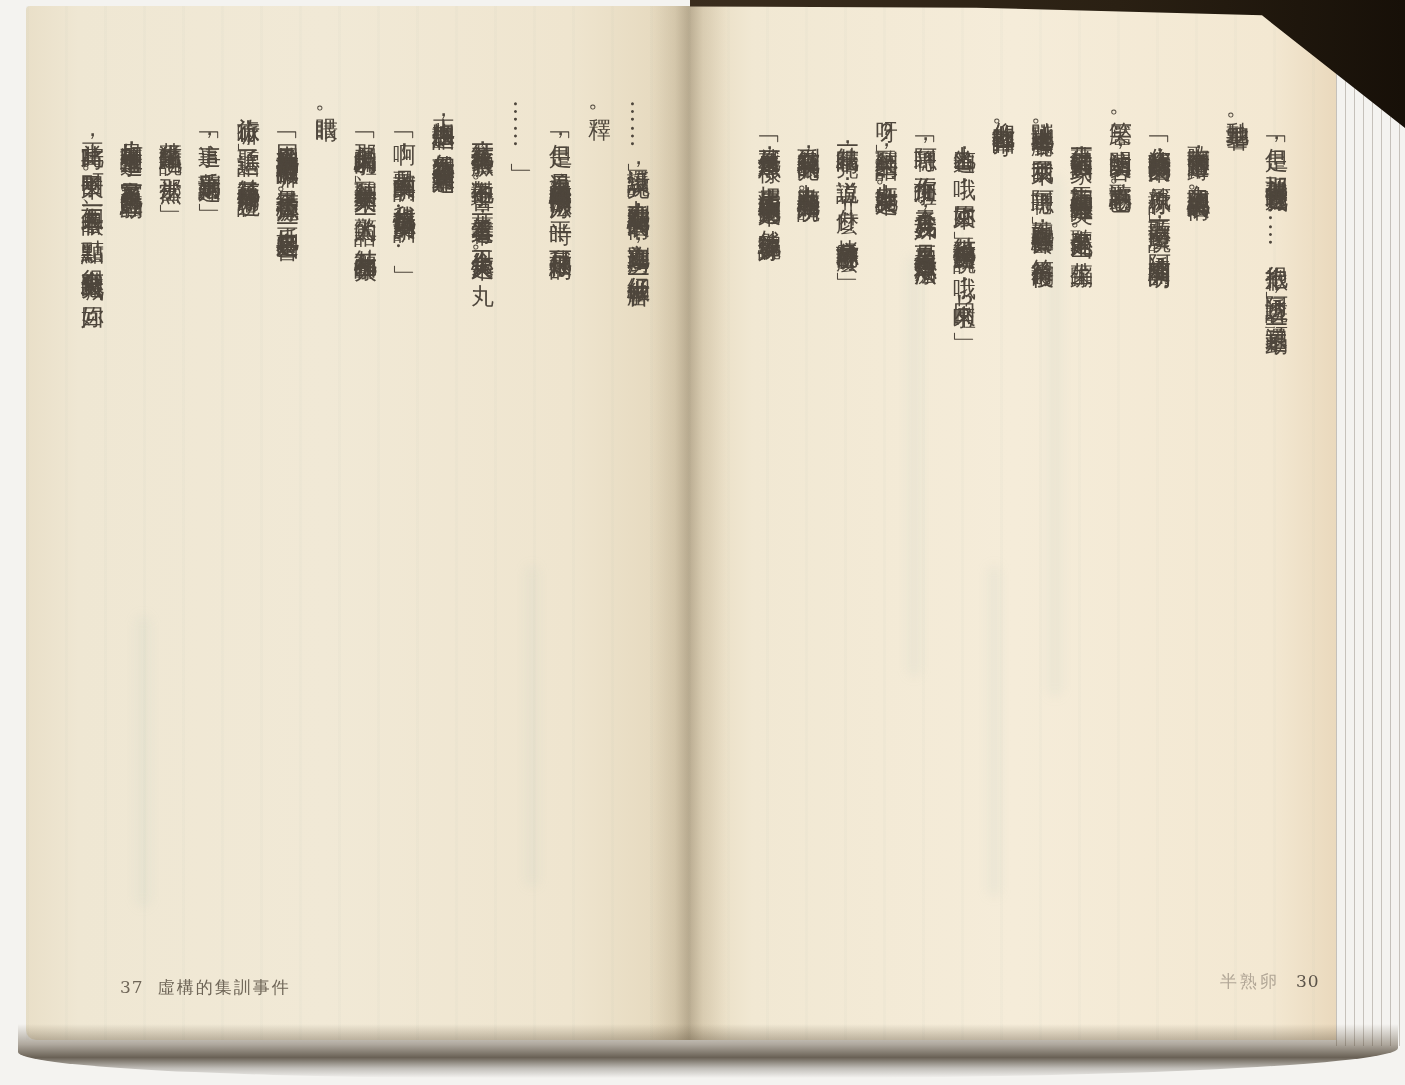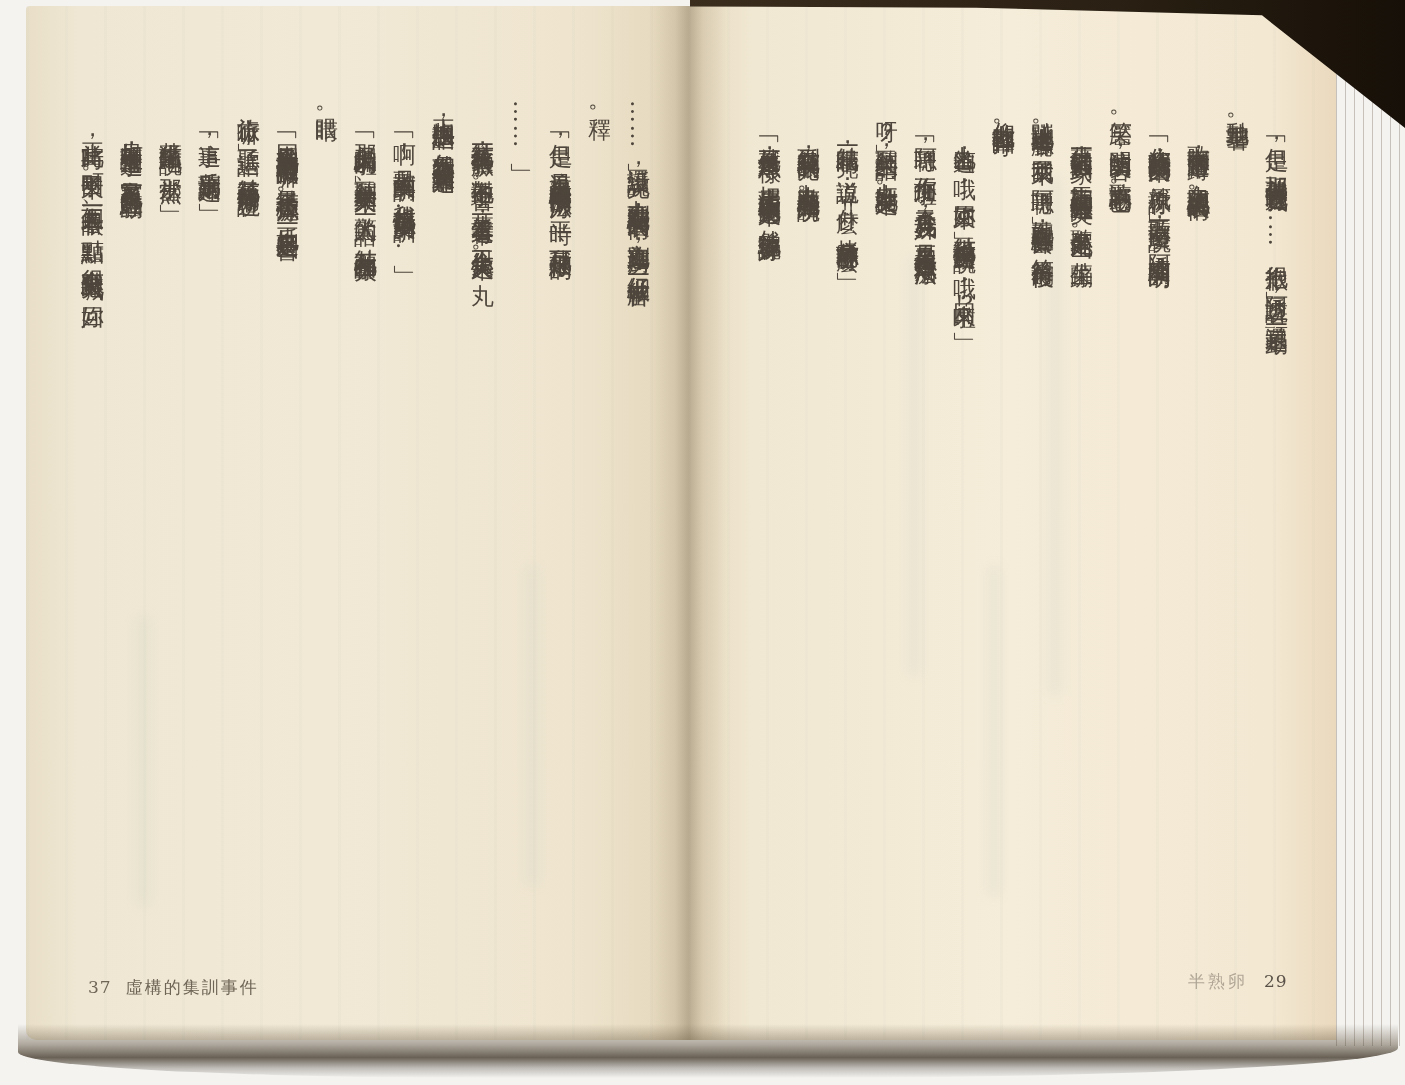--- a/index.html
+++ b/index.html
@@ -57,7 +57,7 @@
   .vtext-right{left:730px;top:104px;width:566px;height:872px;}
   .vtext-left{left:70px;top:100px;width:588px;height:872px;}
   
-  .footer{position:absolute;font-size:17px;color:#6e6557;letter-spacing:2px;white-space:nowrap;}
+  .footer{position:absolute;font-size:17px;color:#6e6557;letter-spacing:2px;white-space:nowrap;margin-left:32px;}
   .footer-left{left:88px;top:976px;}
   .footer-left .num{margin-right:14px;letter-spacing:1px;}
   .footer-right{left:1188px;top:970px;}

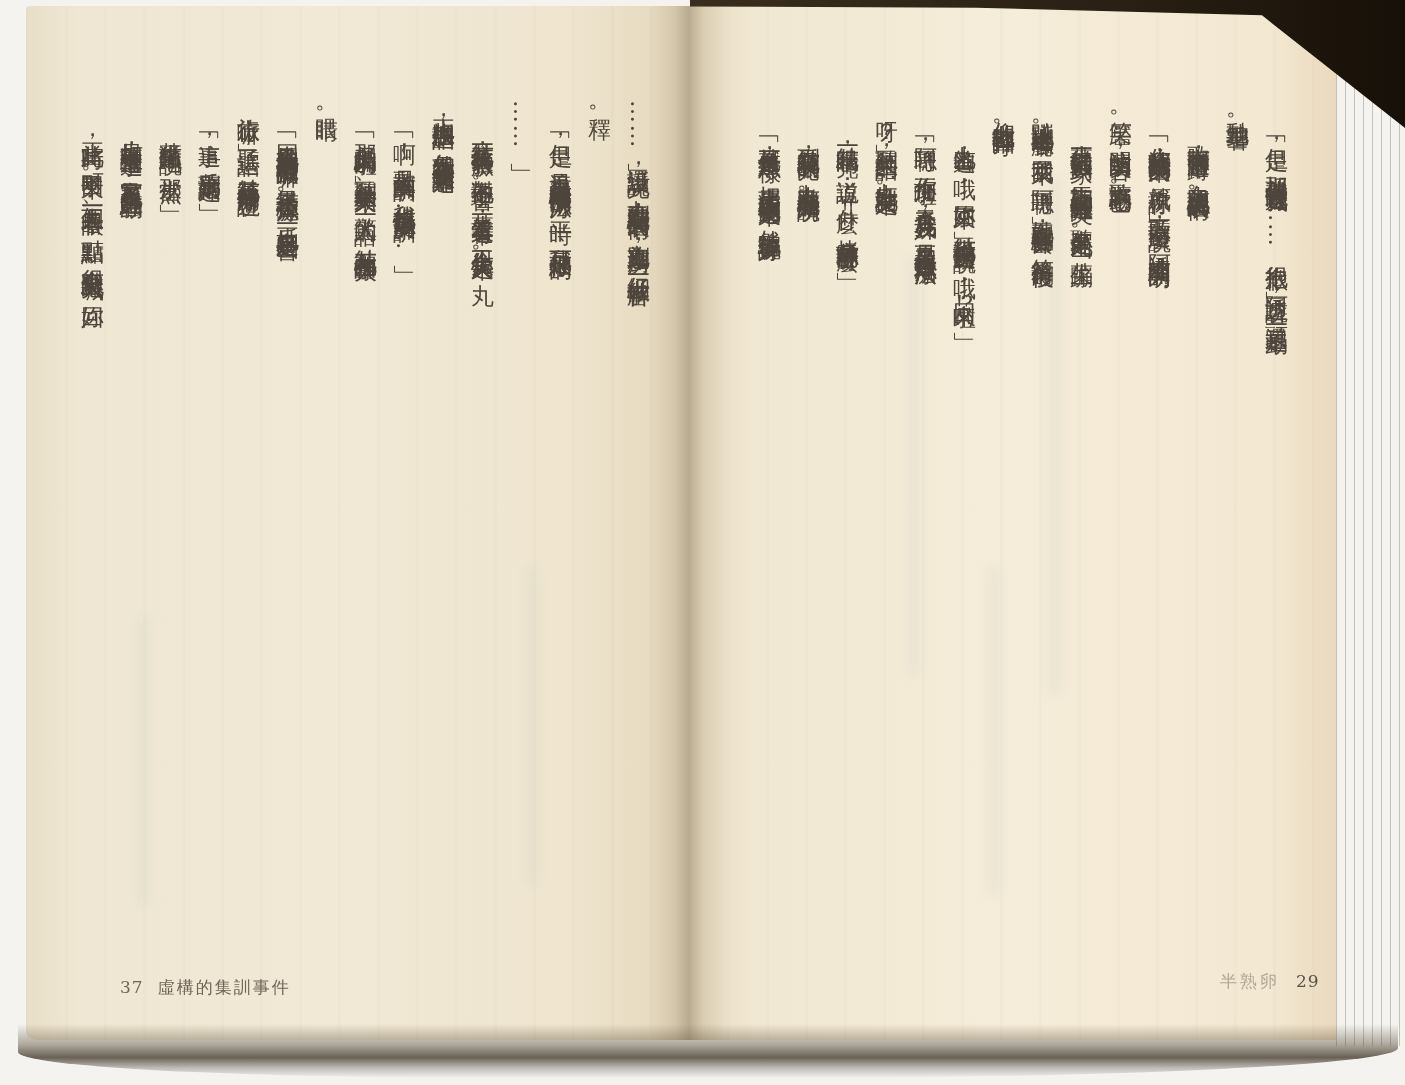--- a/index.html
+++ b/index.html
@@ -117,7 +117,7 @@
   <span class="num">37</span><span>虛構的集訓事件</span>
 </div>
 <div class="footer footer-right">
-  <span class="running">半熟卵</span><span class="num">29</span>
+  <span class="running">半熟卵</span><span class="num">30</span>
 </div>
 
 <div class="gutter"></div>

